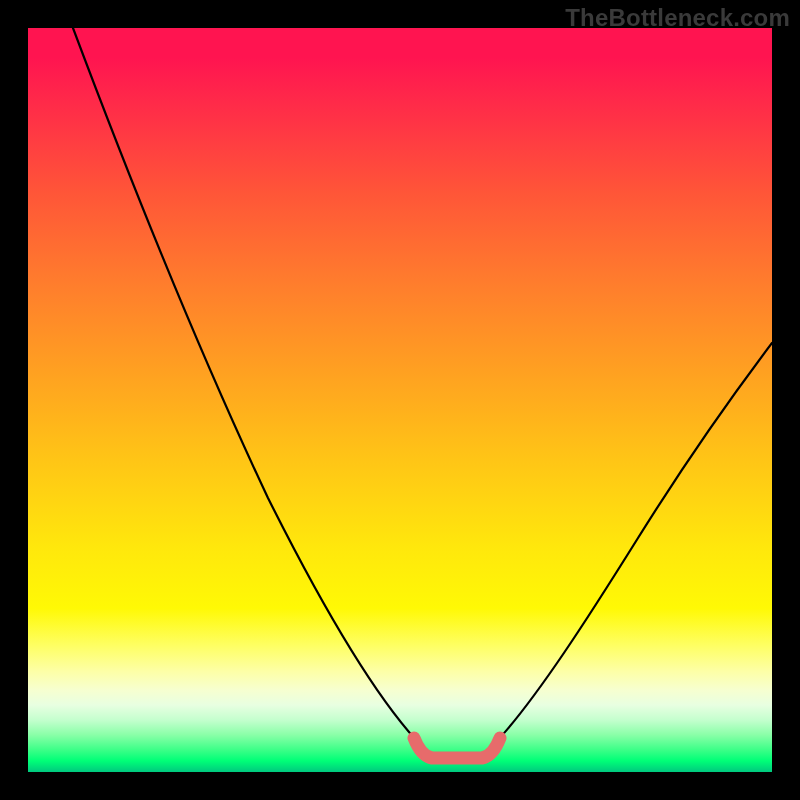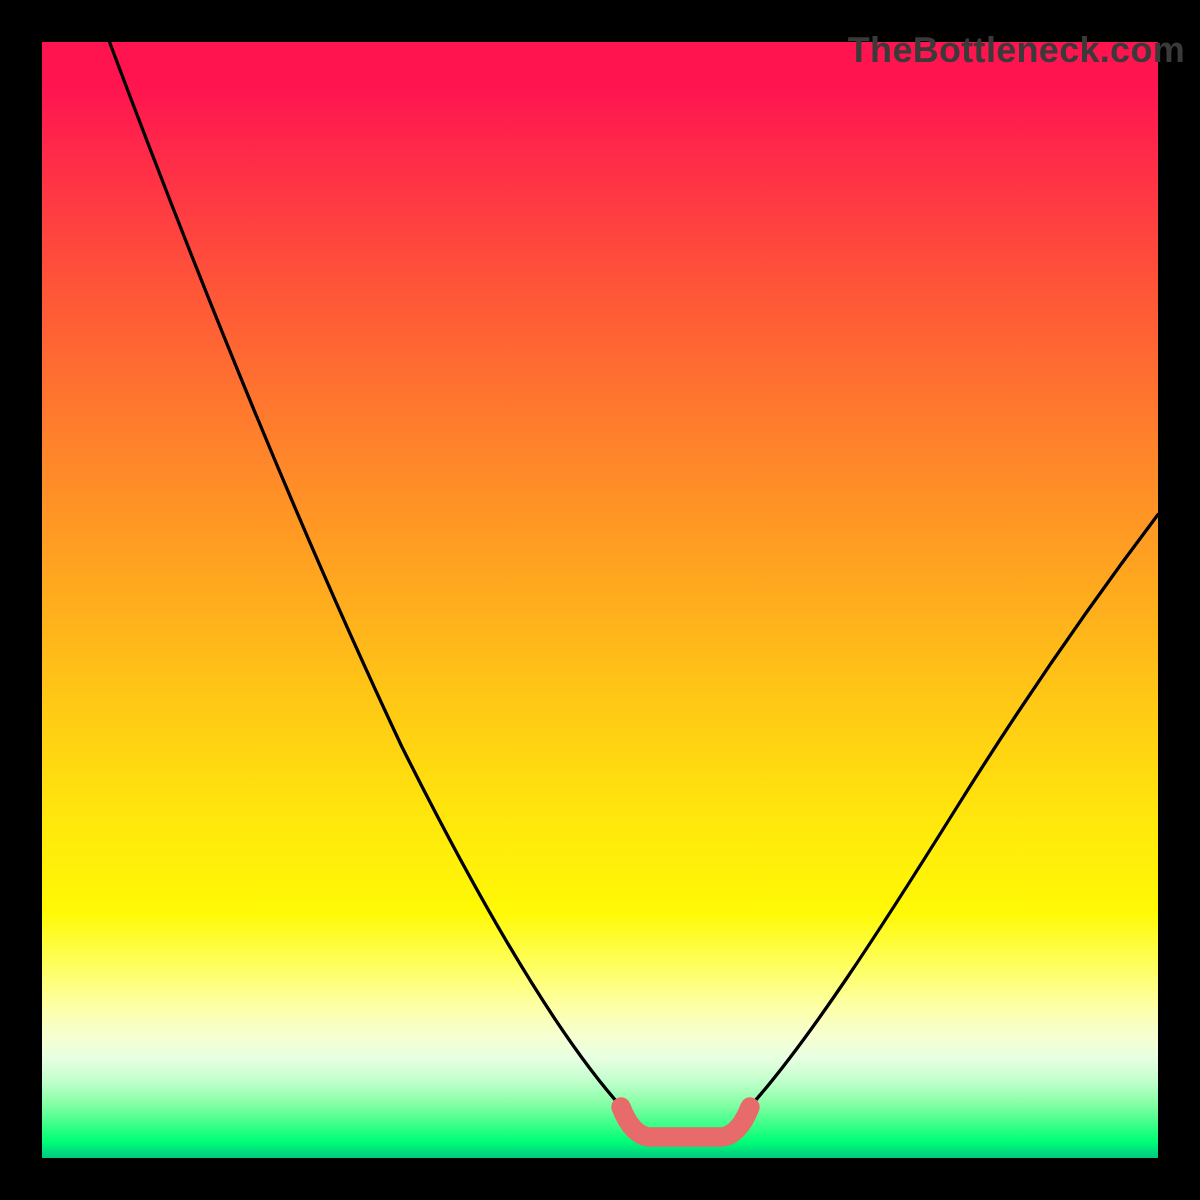--- a/index.html
+++ b/index.html
@@ -19,7 +19,7 @@
   }
   .watermark {
     position: absolute;
-    top: 20px;
+    top: 4px;
     right: 10px;
     color: #3a3a3a;
     font-size: 24px;

